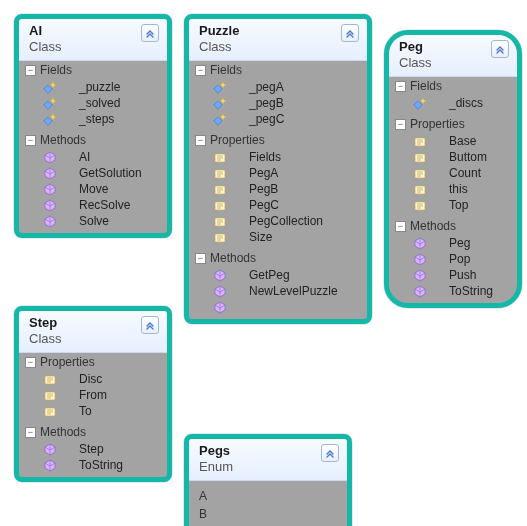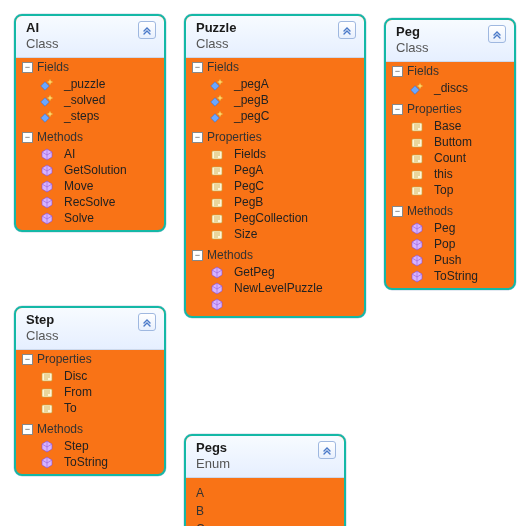--- a/index.html
+++ b/index.html
@@ -19,9 +19,9 @@
   }
   .classbox {
     position: absolute;
-    border: 2px solid #14b8a6;
+    border: 5px solid #14b8a6;
     border-radius: 8px;
-    background: #f97316;
+    background: #a3a3a3;
     box-shadow: 0 0 0 0.5px #c8d4e6;
     overflow: hidden;
   }

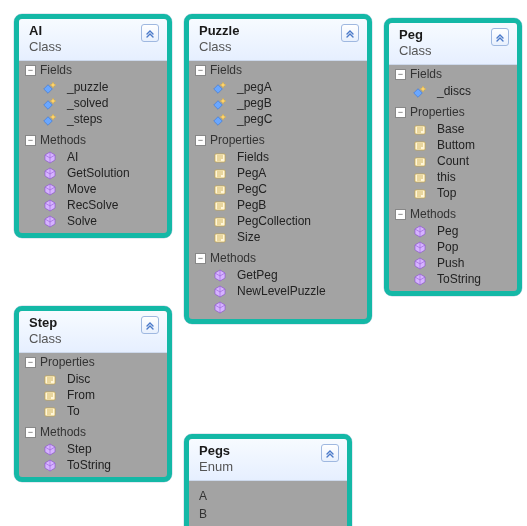--- a/index.html
+++ b/index.html
@@ -351,7 +351,7 @@
     </div>
   </div>
 
-  <div class="classbox" style="left:374px; top:8px; width:128px;">
+  <div class="classbox" style="left:374px; top:20px; width:128px;border-radius:24px;">
     <div class="header">
       <div class="titleblock">
         <span class="title">Peg</span>

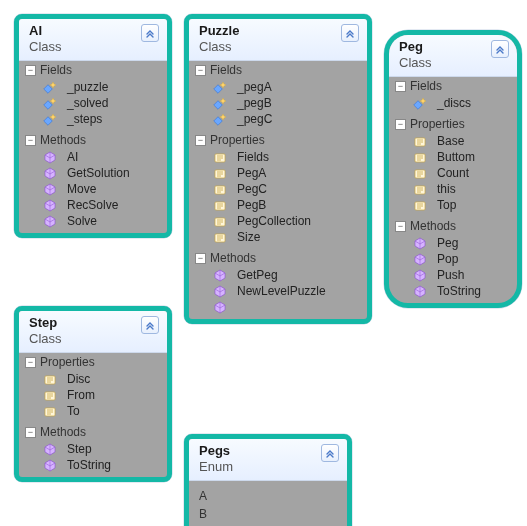--- a/index.html
+++ b/index.html
@@ -87,7 +87,7 @@
   .member {
     display: flex;
     align-items: center;
-    gap: 10px;
+    gap: 22px;
     padding: 1px 2px 1px 20px;
     font-size: 12px;
     color: #222;

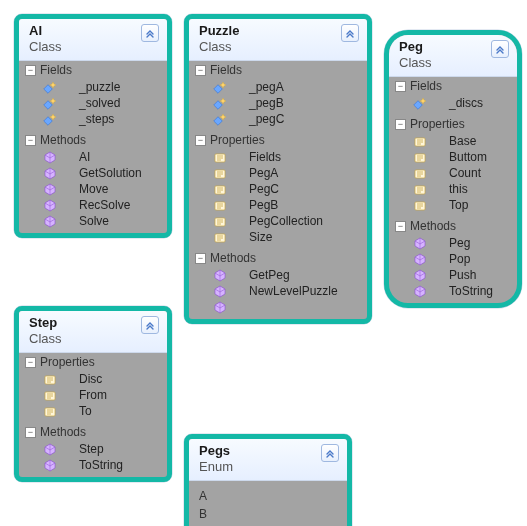--- a/index.html
+++ b/index.html
@@ -293,15 +293,15 @@
               <use href="#ico-property"></use>
             </svg>
           </span>
+          <span>PegB</span>
+        </div>
+      <div class="member">
+          <span class="ico">
+            <svg>
+              <use href="#ico-property"></use>
+            </svg>
+          </span>
           <span>PegC</span>
-        </div>
-      <div class="member">
-          <span class="ico">
-            <svg>
-              <use href="#ico-property"></use>
-            </svg>
-          </span>
-          <span>PegB</span>
         </div>
       <div class="member">
           <span class="ico">

